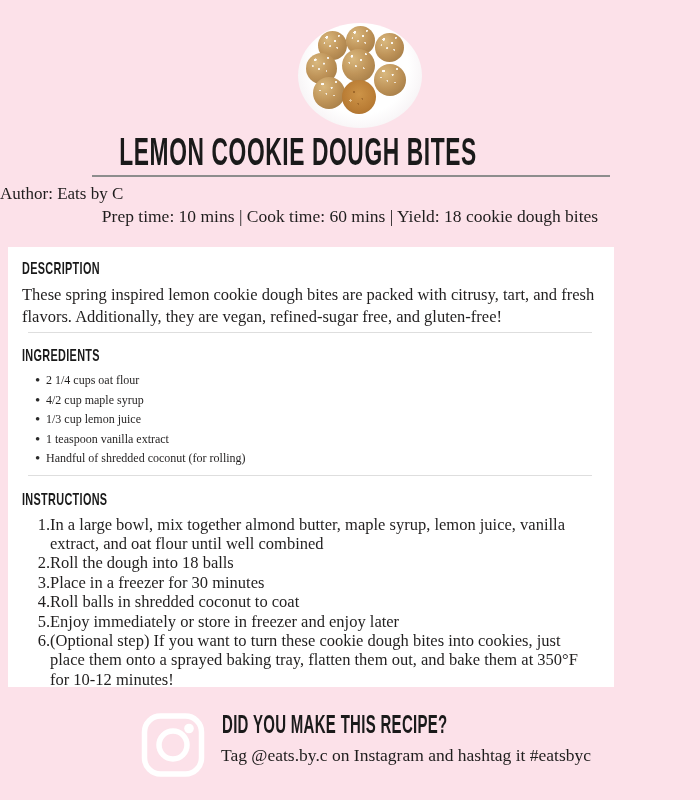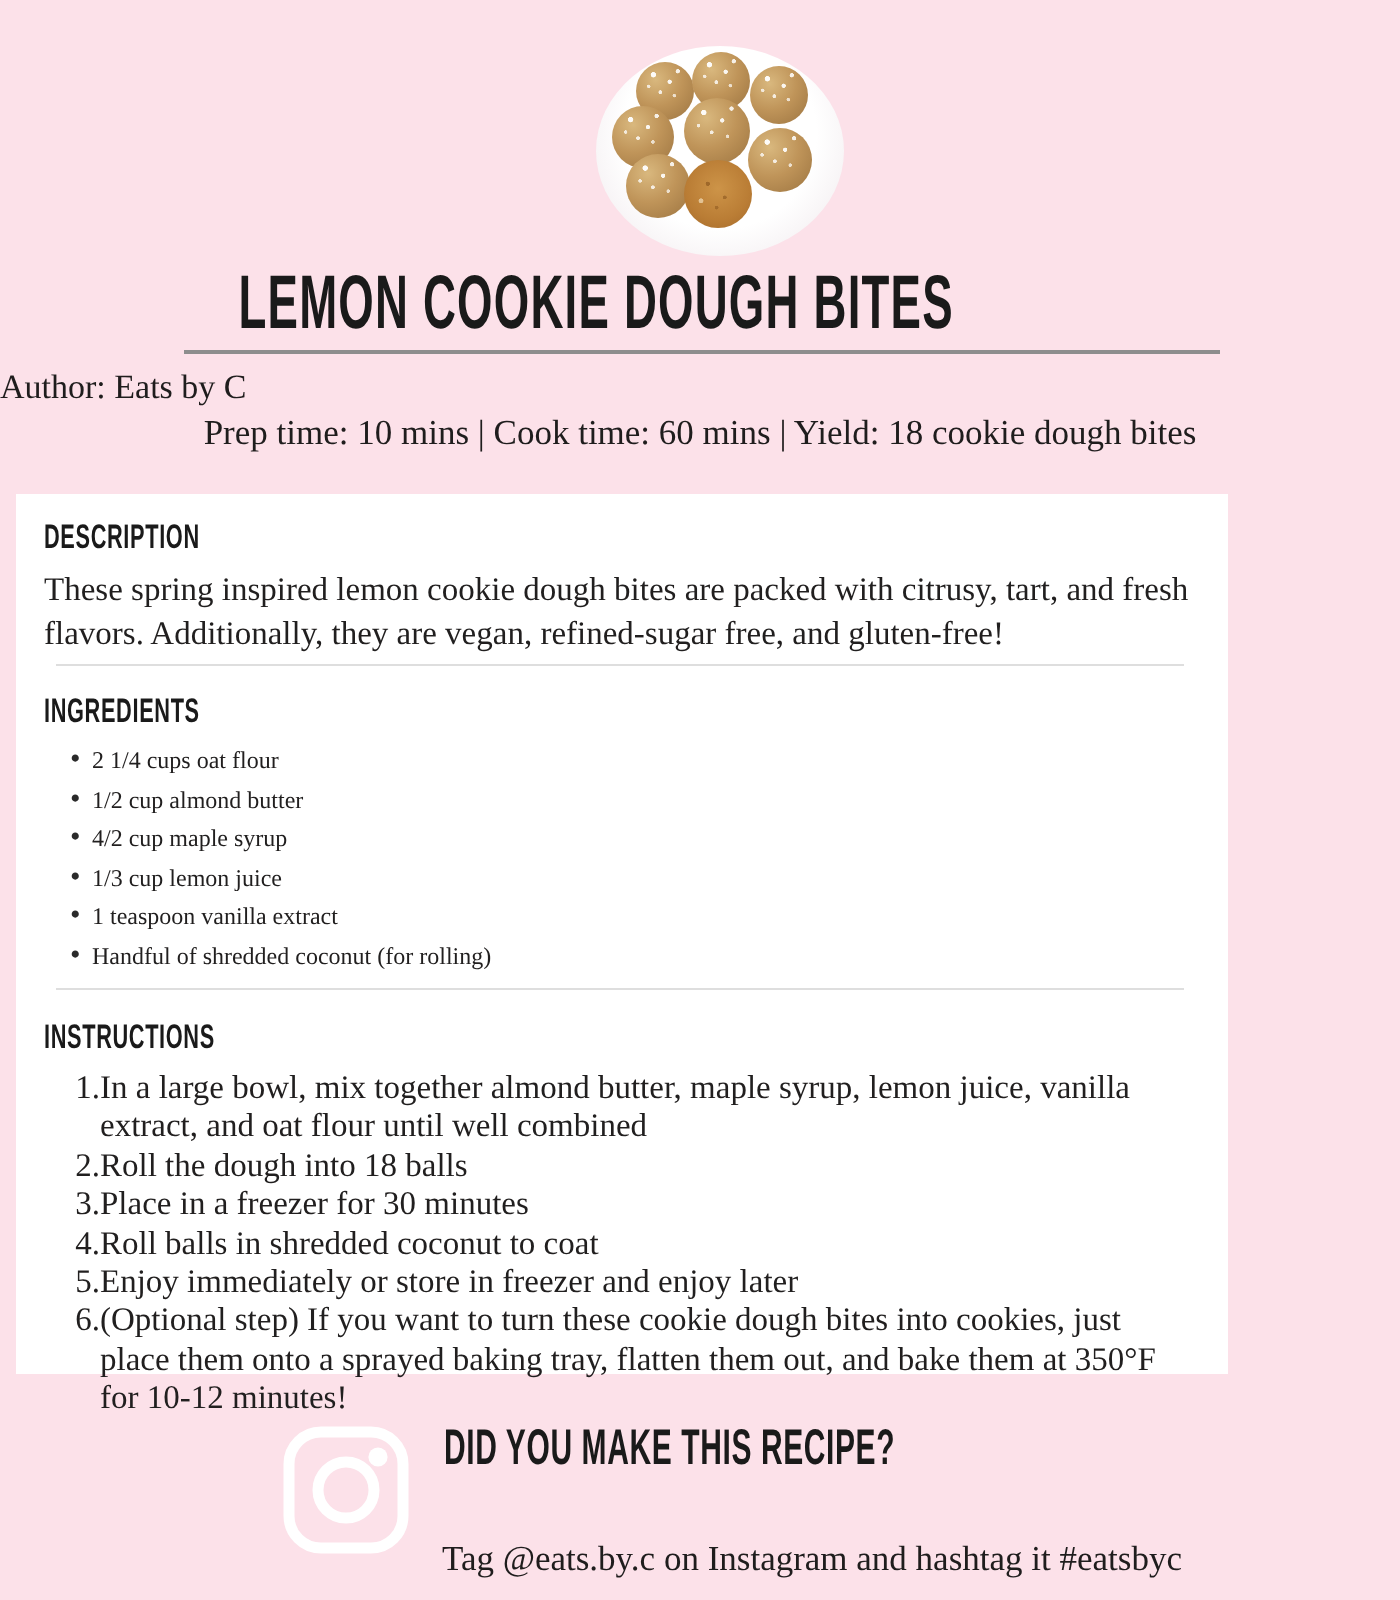--- a/index.html
+++ b/index.html
@@ -122,7 +122,6 @@
     <span class="sec-heading ing-heading"><span class="cond">INGREDIENTS</span></span>
     <ul class="ing-list">
       <li>2 1/4 cups oat flour</li>
-      <li>1/2 cup almond butter</li>
       <li>4/2 cup maple syrup</li>
       <li>1/3 cup lemon juice</li>
       <li>1 teaspoon vanilla extract</li>

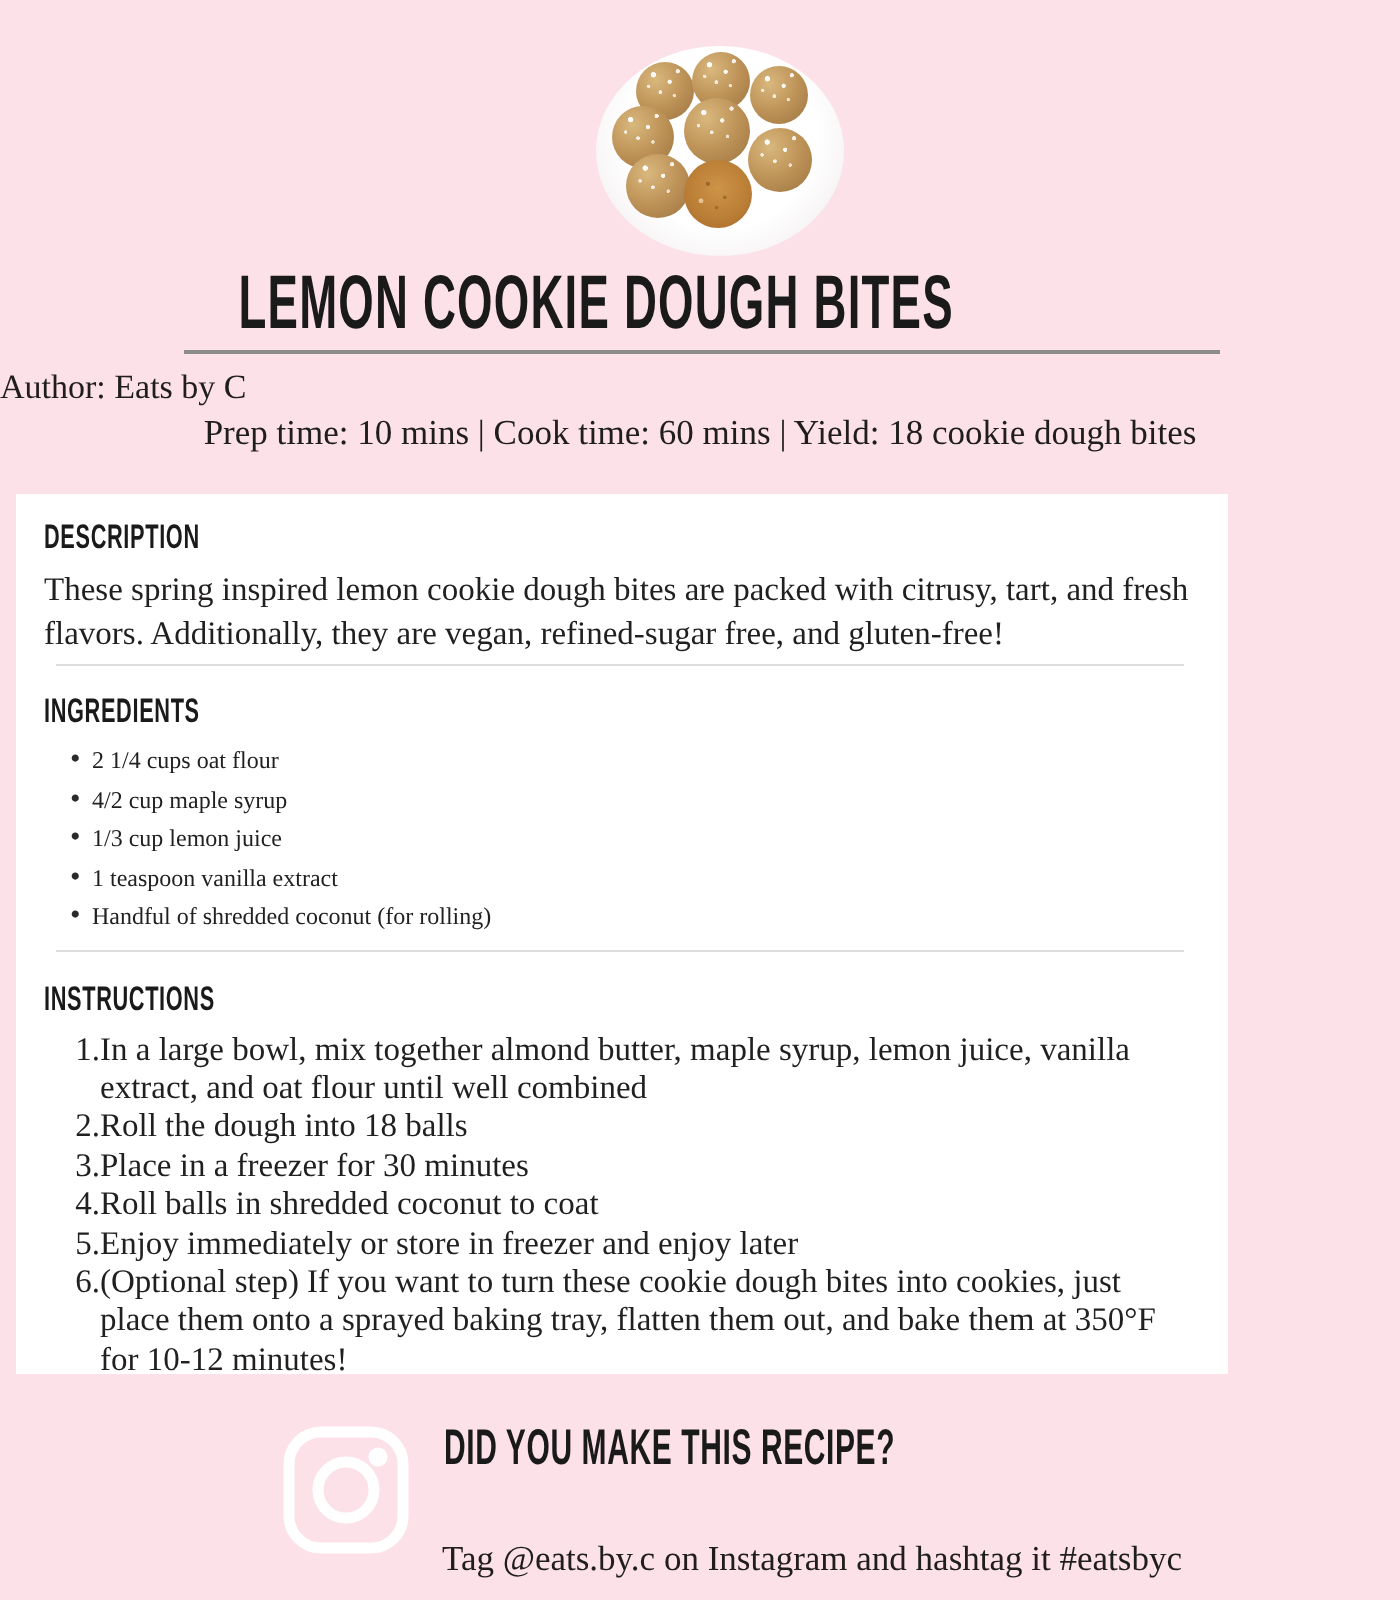--- a/index.html
+++ b/index.html
@@ -86,7 +86,7 @@
   .footer-heading { position:absolute; left:222px; top:710px; }
   .footer-heading .cond { font-size:25px; line-height:28px; letter-spacing:0.5px;
     transform:scaleX(0.60); transform-origin:0 50%; }
-  .footer-tagline { position:absolute; left:221px; top:768px; font-size:17.5px;
+  .footer-tagline { position:absolute; left:221px; top:744px; font-size:17.5px;
     line-height:22px; color:#1f1d1d; }
 </style>
 </head>

